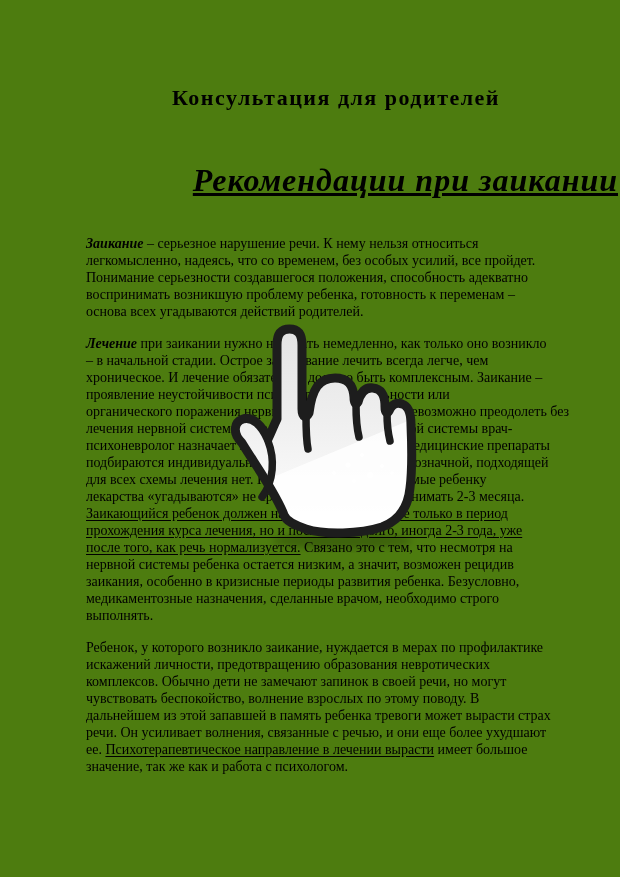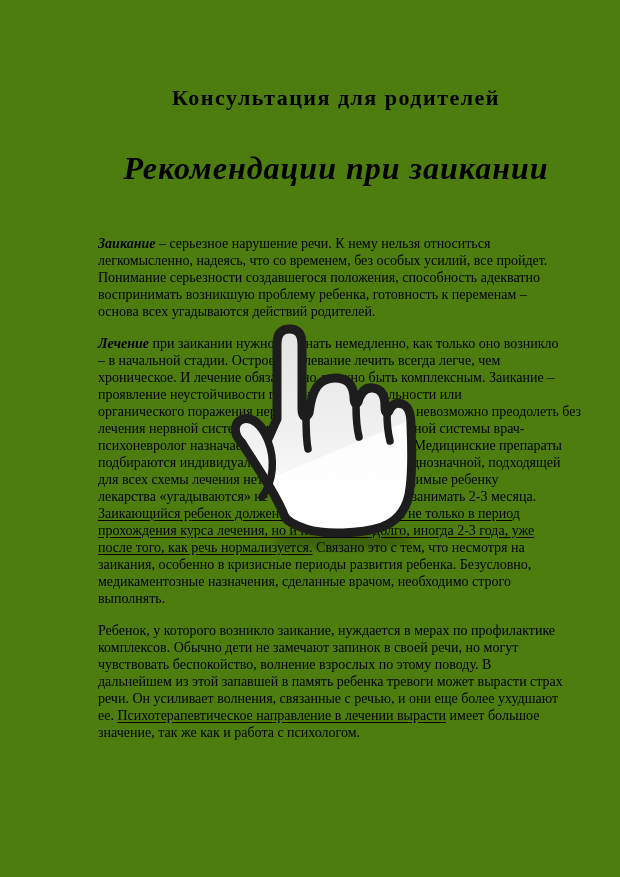--- a/index.html
+++ b/index.html
@@ -20,9 +20,10 @@
   }
   .subtitle{
     position:absolute;top:150px;left:66px;width:540px;
-    margin:0;text-align:center;
+    margin:12px;text-align:right;
     font-size:32px;font-weight:bold;font-style:italic;letter-spacing:1px;
     font-family:"Liberation Serif","DejaVu Serif",serif;
+    text-decoration:underline;
   }
   .doc-body{
     position:absolute;left:86px;top:235px;width:510px;

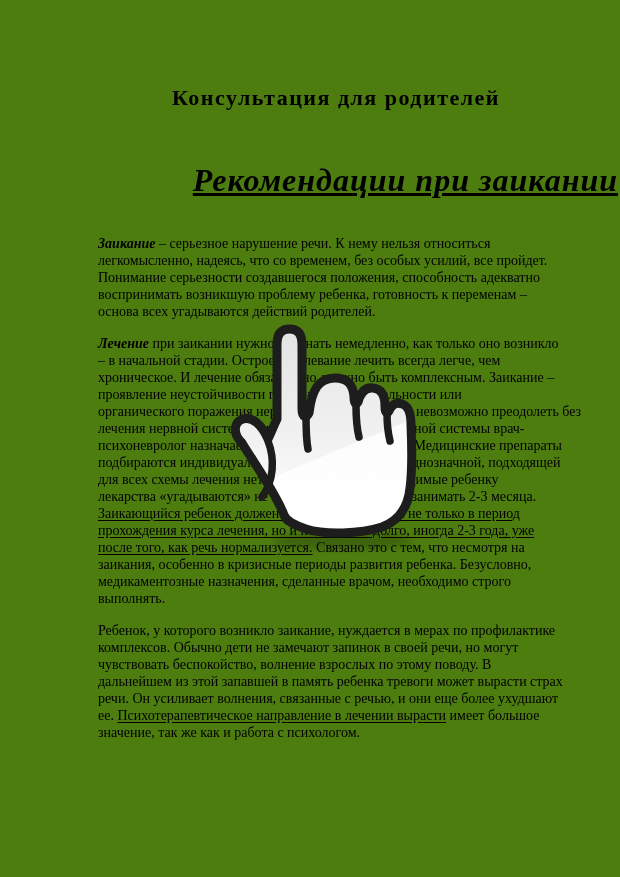--- a/index.html
+++ b/index.html
@@ -29,7 +29,7 @@
     position:absolute;left:86px;top:235px;width:510px;
     font-size:14px;line-height:17px;
   }
-  .paragraph{margin:0 0 15px 12px;}
+  .paragraph{margin:0 0 15px 0;}
   .line{white-space:nowrap;height:17px;}
   .seg-lead{font-weight:bold;font-style:italic;}
   .seg-underline{text-decoration:underline;text-underline-offset:2px;}

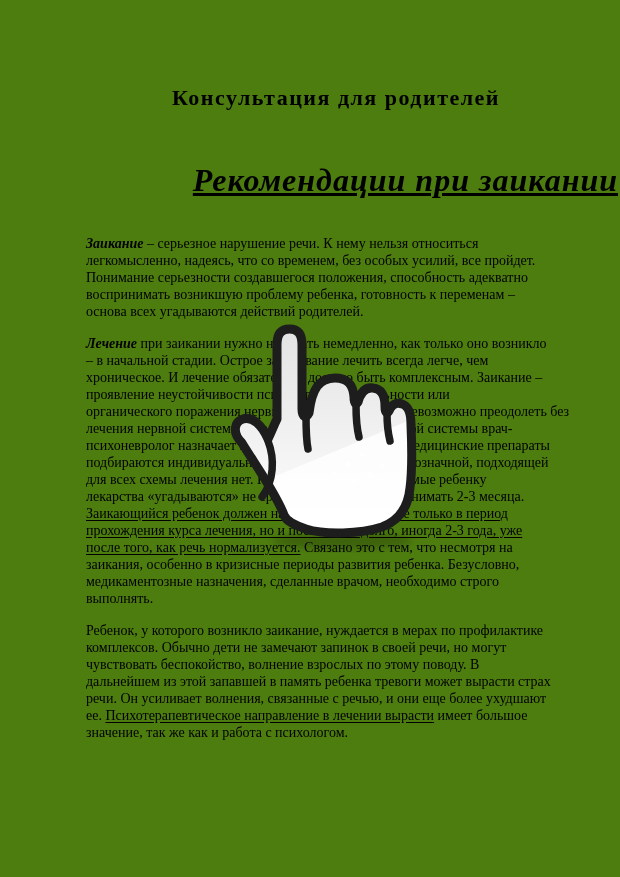--- a/index.html
+++ b/index.html
@@ -69,6 +69,7 @@
         <div class="line"><span class="seg-underline">Заикающийся ребенок должен наблюдаться у врача не только в период</span></div>
         <div class="line"><span class="seg-underline">прохождения курса лечения, но и после этого долго, иногда 2-3 года, уже</span></div>
         <div class="line"><span class="seg-underline">после того, как речь нормализуется.</span><span class="seg-normal"> Связано это с тем, что несмотря на</span></div>
+        <div class="line"><span class="seg-normal">нервной системы ребенка остается низким, а значит, возможен рецидив</span></div>
         <div class="line"><span class="seg-normal">заикания, особенно в кризисные периоды развития ребенка. Безусловно,</span></div>
         <div class="line"><span class="seg-normal">медикаментозные назначения, сделанные врачом, необходимо строго</span></div>
         <div class="line"><span class="seg-normal">выполнять.</span></div>

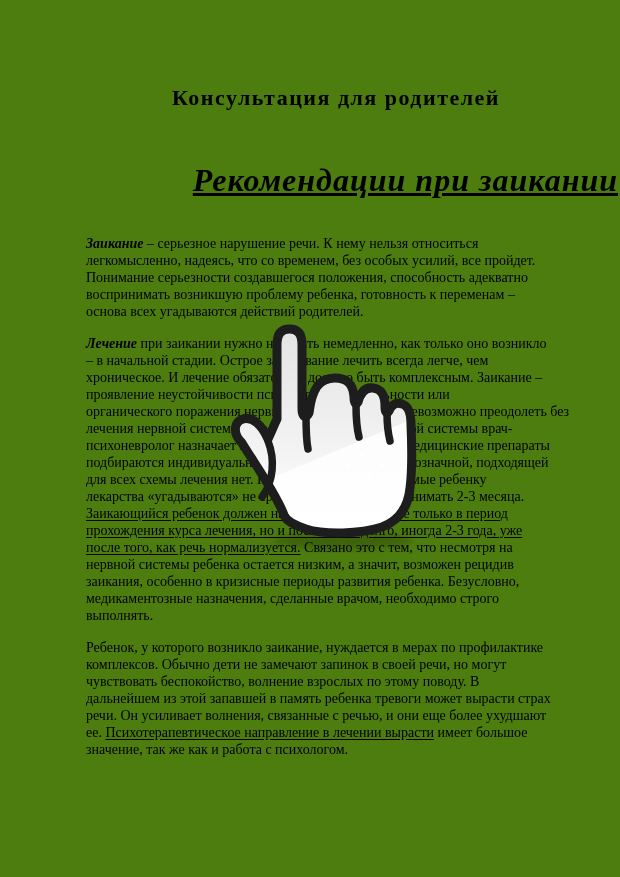--- a/index.html
+++ b/index.html
@@ -76,6 +76,7 @@
       </div>
       <div class="paragraph">
         <div class="line"><span class="seg-normal">Ребенок, у которого возникло заикание, нуждается в мерах по профилактике</span></div>
+        <div class="line"><span class="seg-normal">искажений личности, предотвращению образования невротических</span></div>
         <div class="line"><span class="seg-normal">комплексов. Обычно дети не замечают запинок в своей речи, но могут</span></div>
         <div class="line"><span class="seg-normal">чувствовать беспокойство, волнение взрослых по этому поводу. В</span></div>
         <div class="line"><span class="seg-normal">дальнейшем из этой запавшей в память ребенка тревоги может вырасти страх</span></div>

